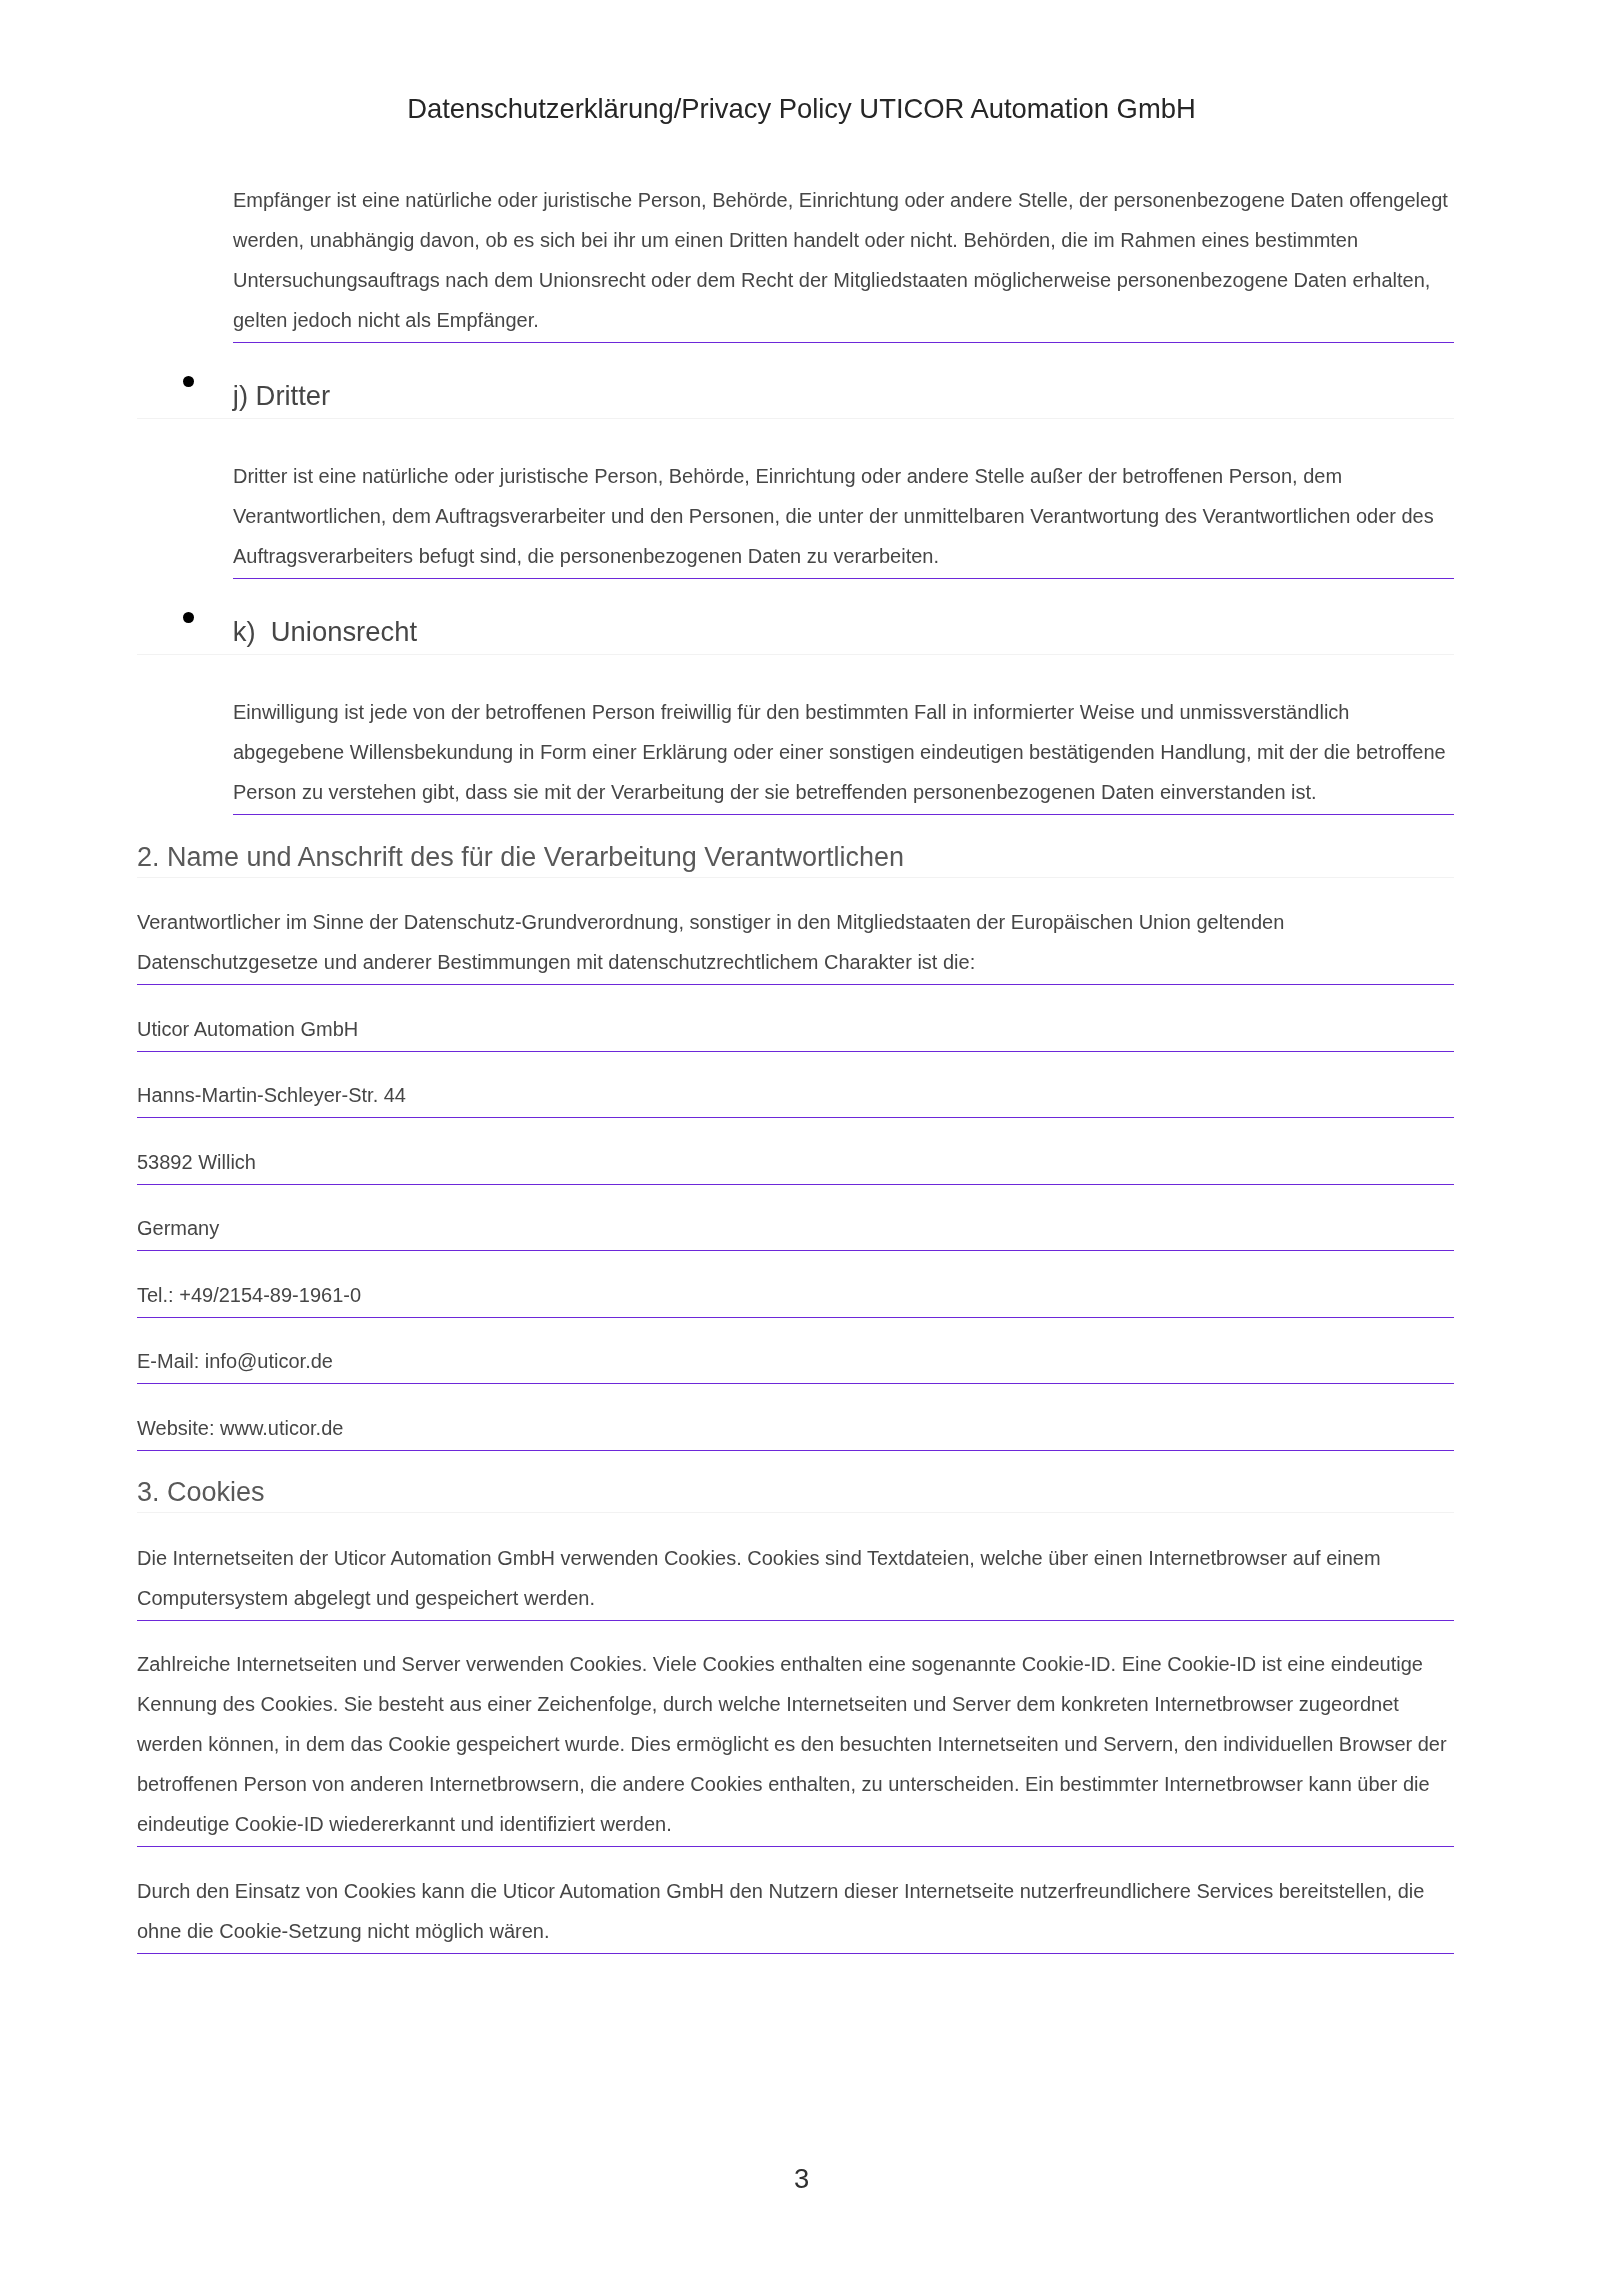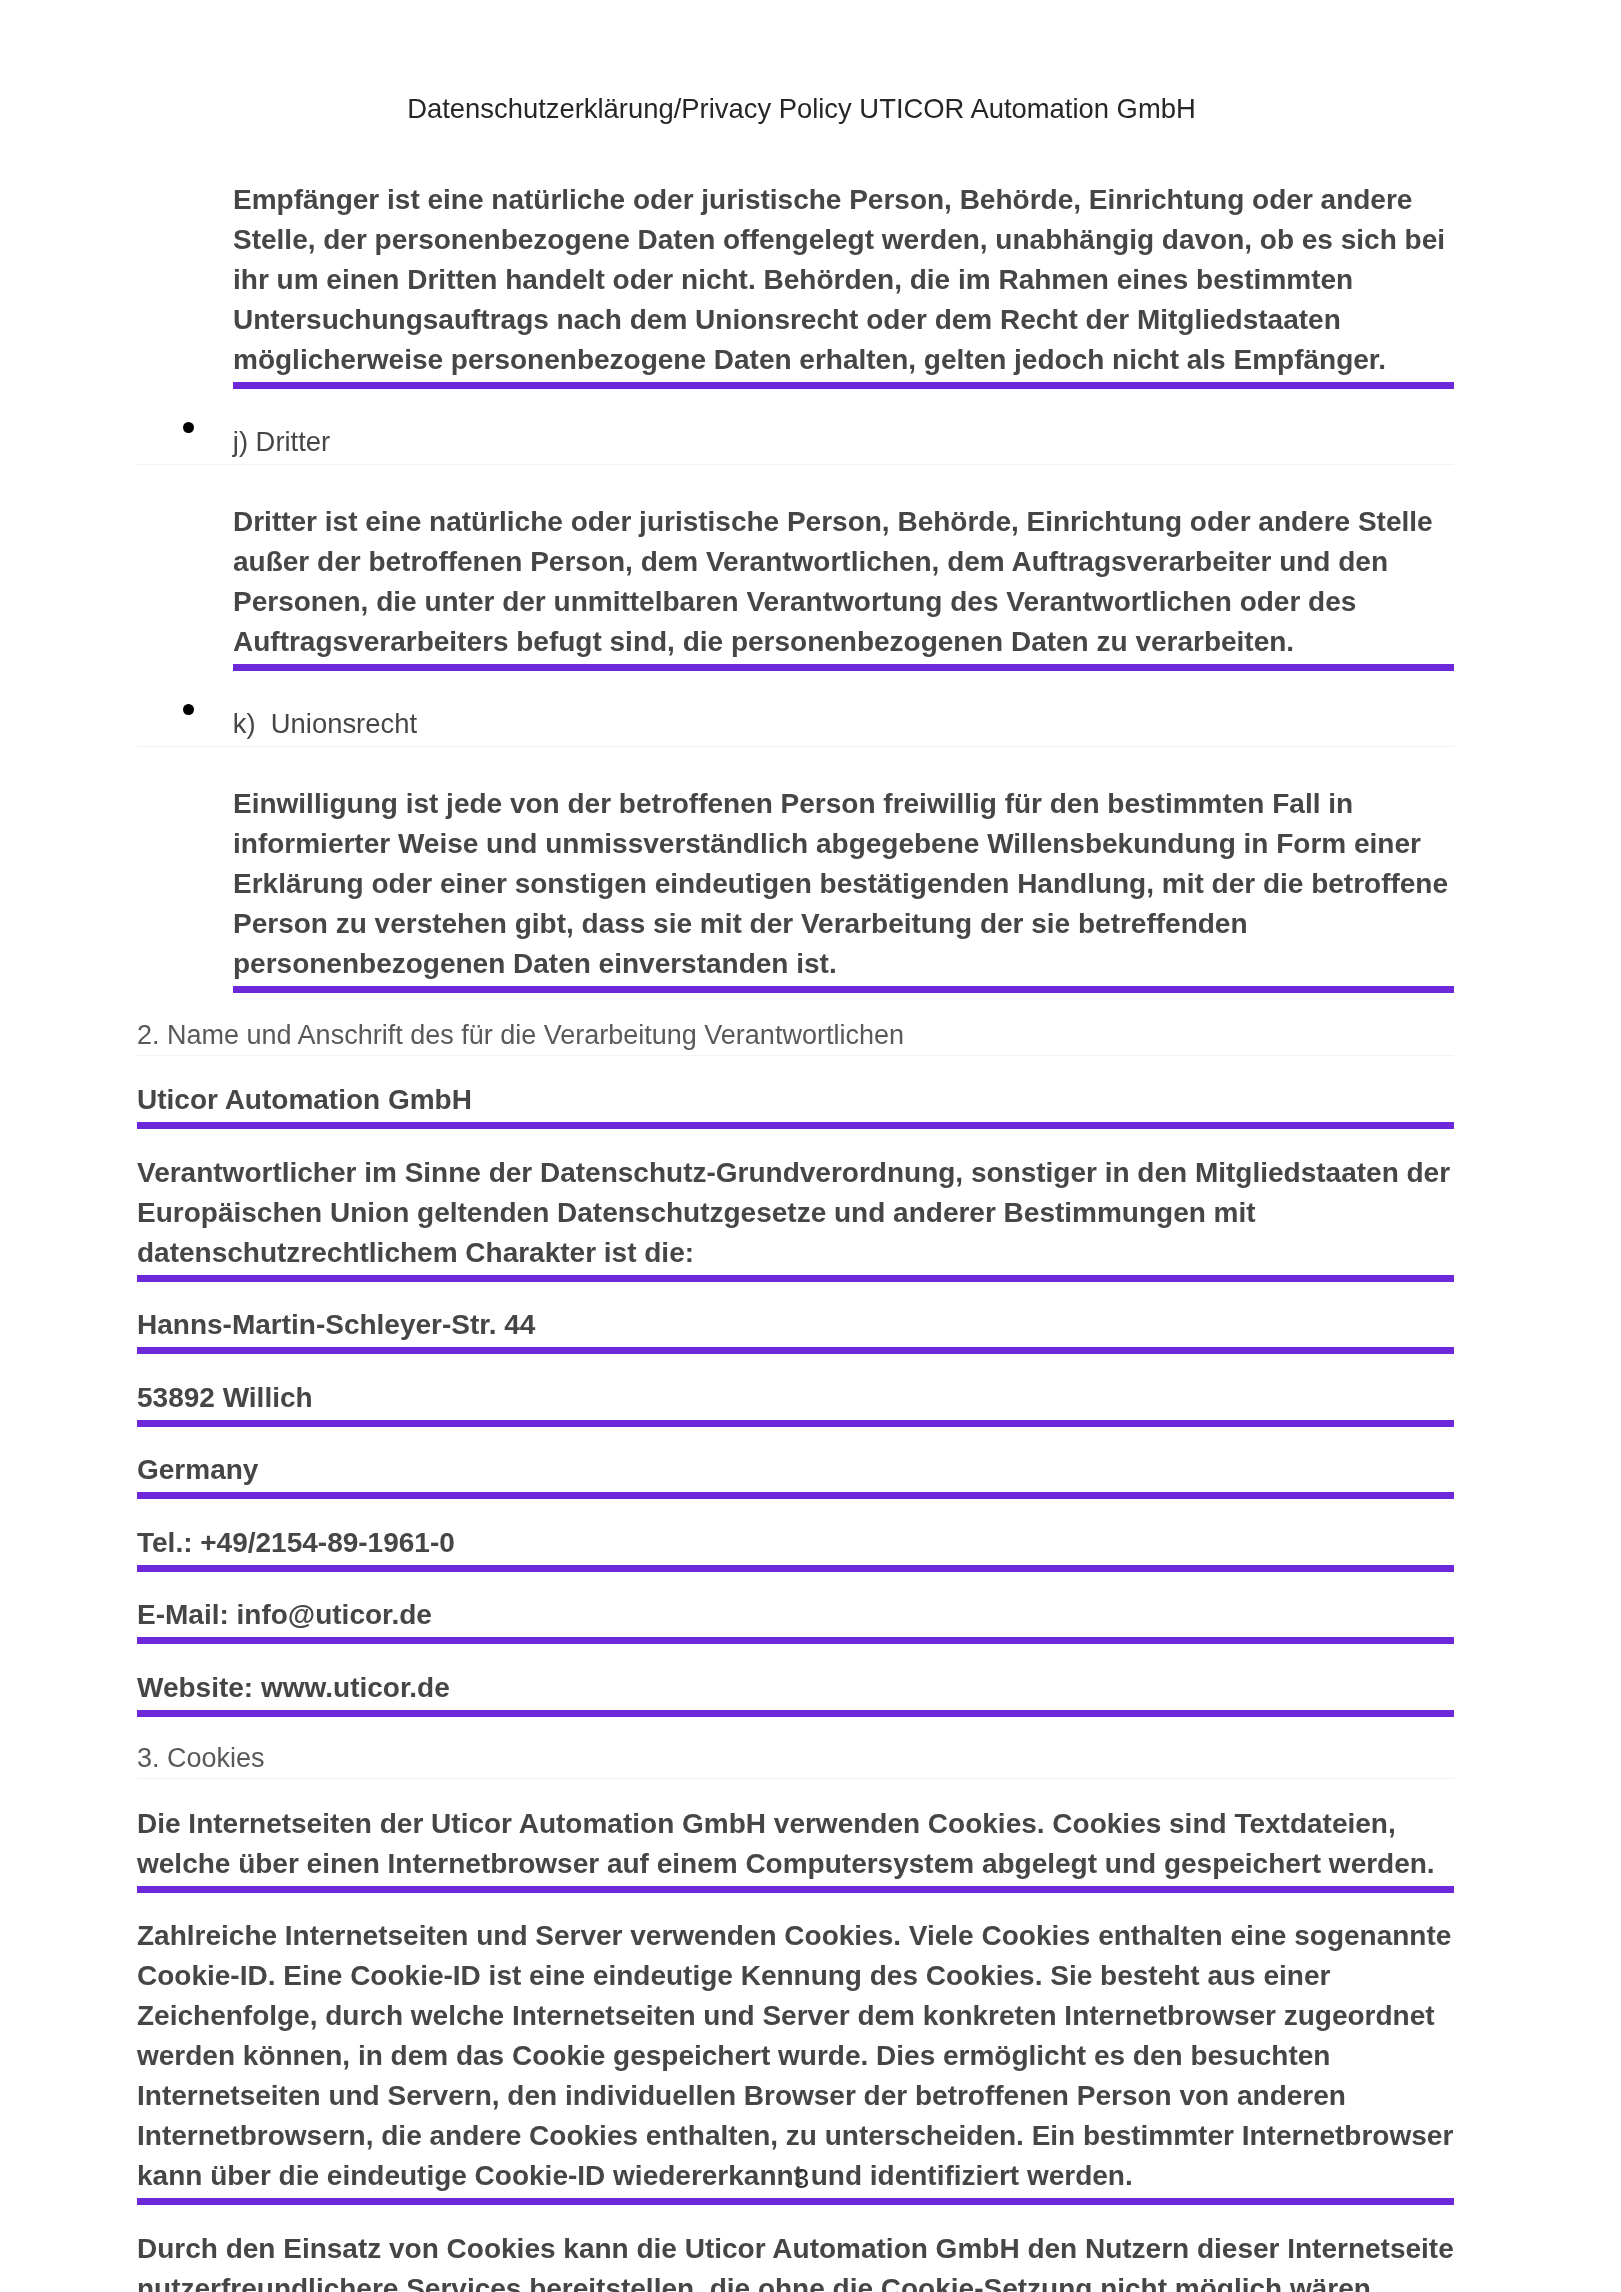--- a/index.html
+++ b/index.html
@@ -27,12 +27,11 @@
     padding: 57px 149px 0 137px;
   }
   p.body {
-    font-size: 28px;
+    font-size: 20px;
     line-height: 40px;
     margin: 0 0 23.5px 0;
     padding-bottom: 2px;
-    border-bottom: 7px solid #6d28d9;
-    font-weight: bold;
+    border-bottom: 1px solid #6d28d9;
   }
   p.indent {
     margin-left: 96px;

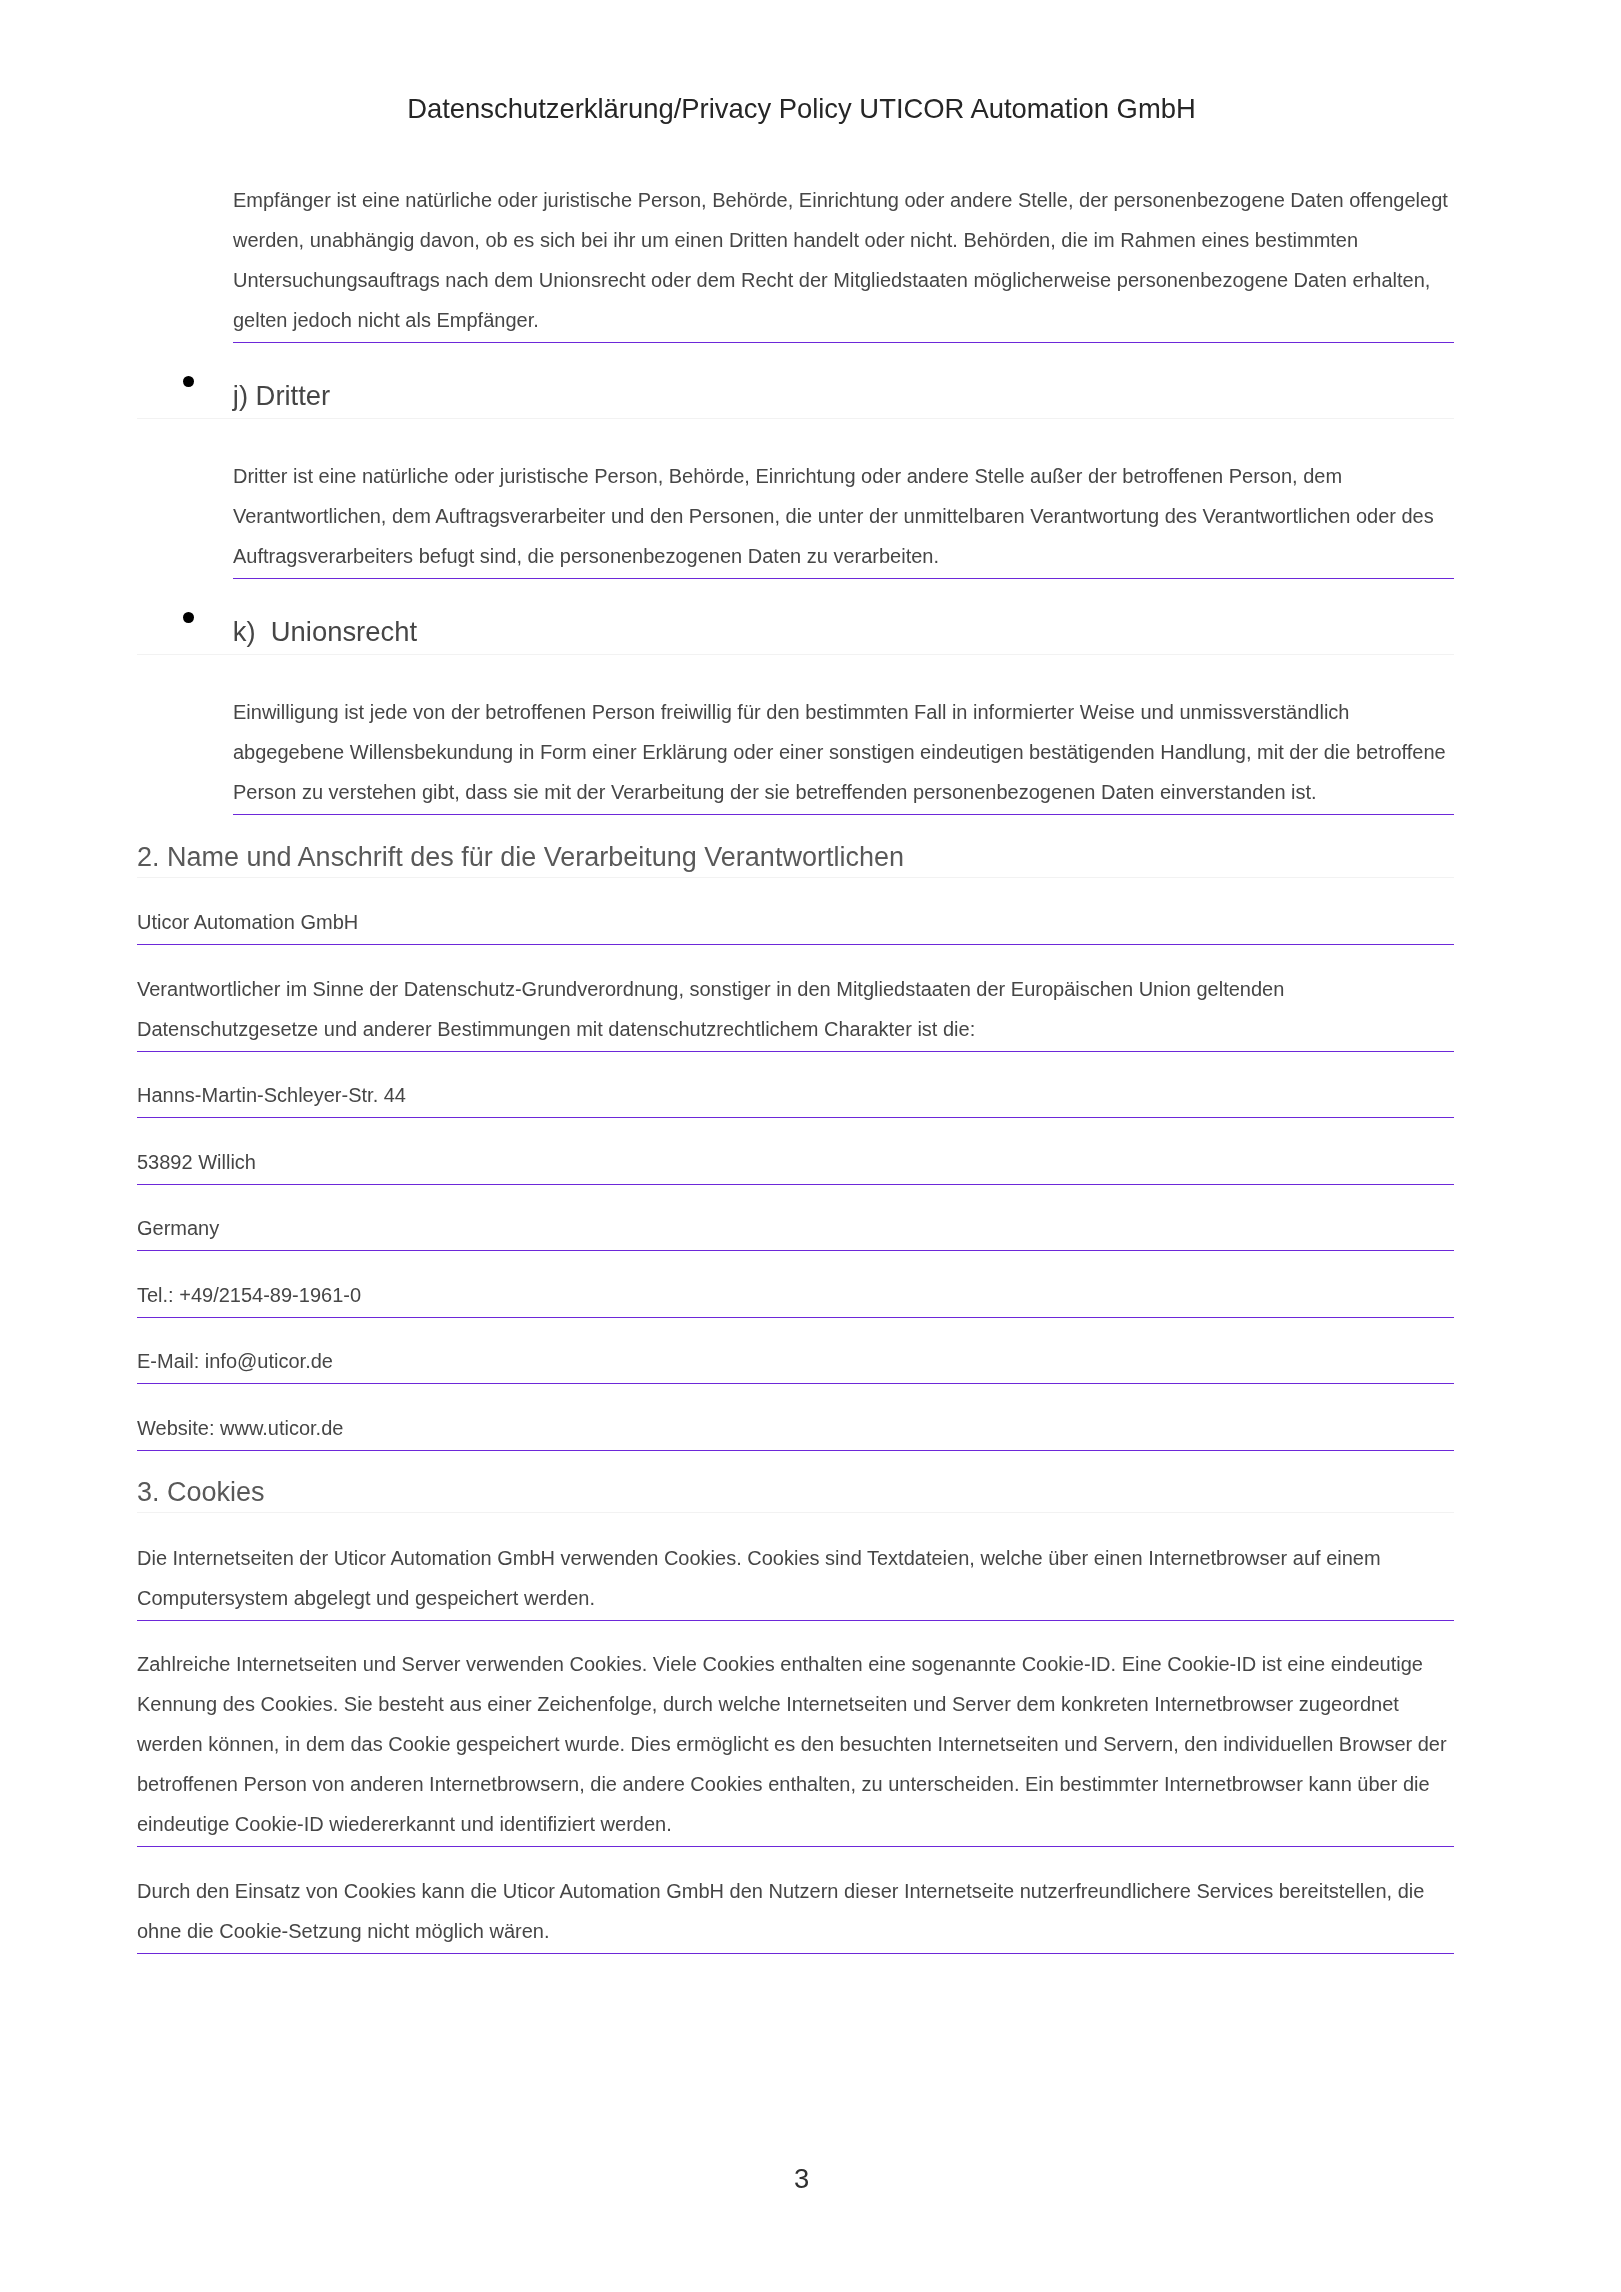--- a/index.html
+++ b/index.html
@@ -104,9 +104,9 @@
 
     <h2 class="sec-heading">2. Name und Anschrift des für die Verarbeitung Verantwortlichen</h2>
 
+    <p class="body">Verantwortlicher im Sinne der Datenschutz-Grundverordnung, sonstiger in den Mitgliedstaaten der Europäischen Union geltenden Datenschutzgesetze und anderer Bestimmungen mit datenschutzrechtlichem Charakter ist die:</p>
+
     <p class="body">Uticor Automation GmbH</p>
-
-    <p class="body">Verantwortlicher im Sinne der Datenschutz-Grundverordnung, sonstiger in den Mitgliedstaaten der Europäischen Union geltenden Datenschutzgesetze und anderer Bestimmungen mit datenschutzrechtlichem Charakter ist die:</p>
     <p class="body">Hanns-Martin-Schleyer-Str. 44</p>
     <p class="body">53892 Willich</p>
     <p class="body">Germany</p>

